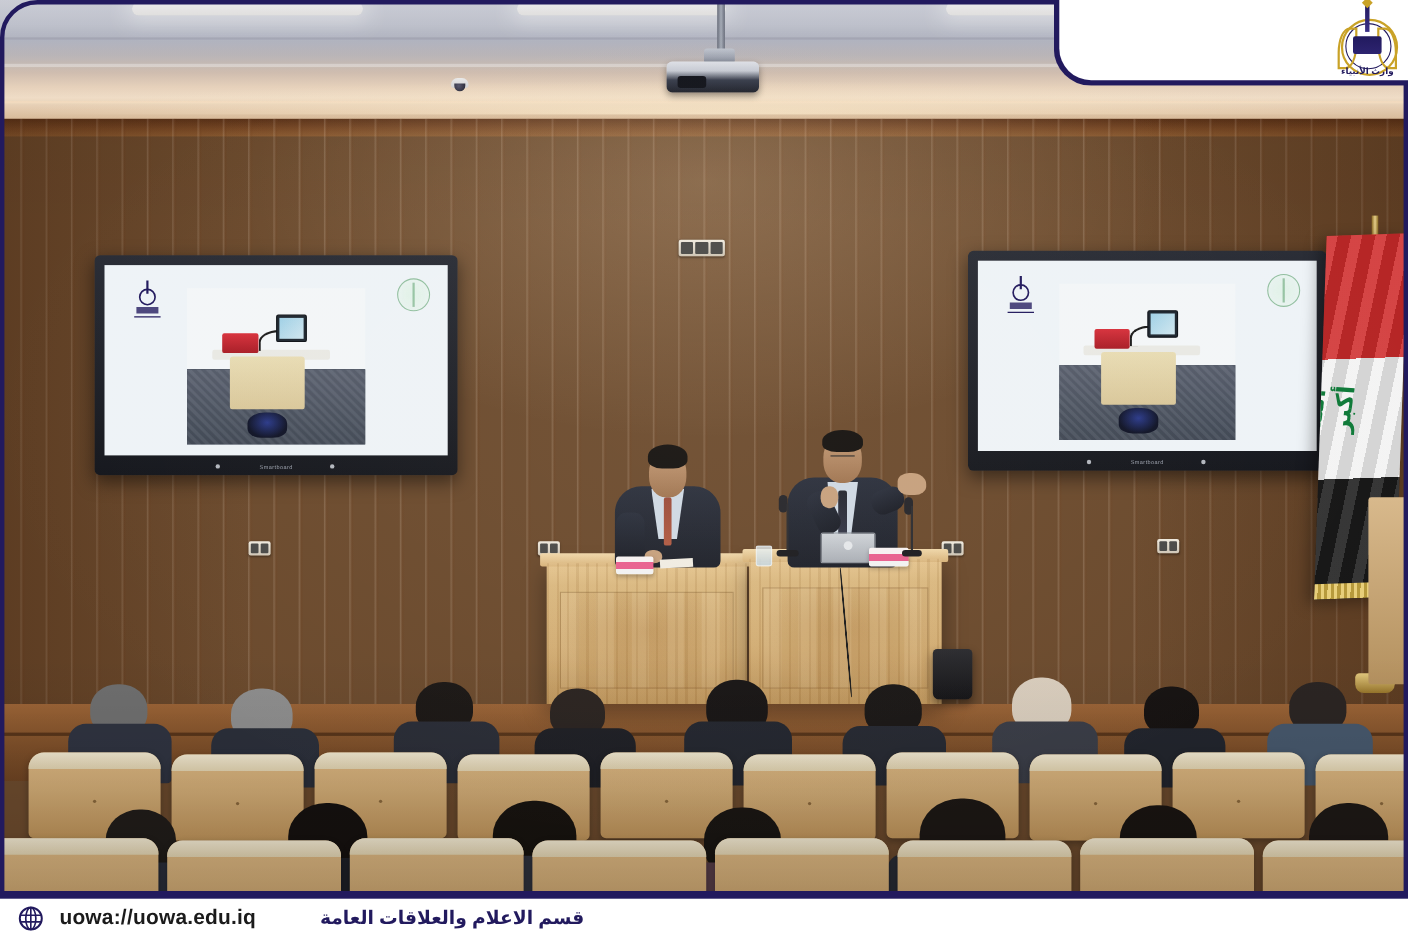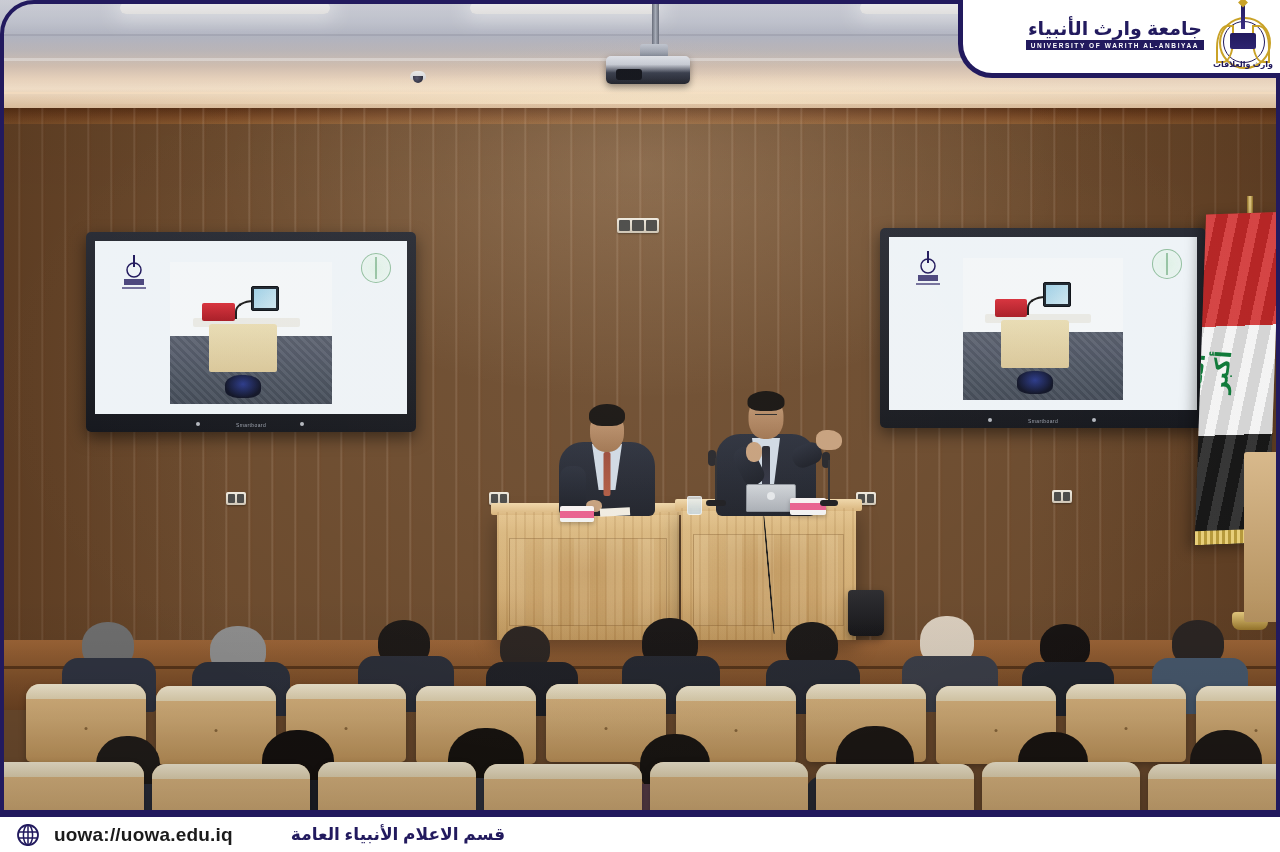--- a/index.html
+++ b/index.html
@@ -656,10 +656,6 @@
   <div class="frame"></div>
 
   <div class="header-banner">
-    <div class="wordmark">
-      <div class="ar">جامعة وارث الأنبياء</div>
-      <div class="en">UNIVERSITY OF WARITH AL-ANBIYAA</div>
-    </div>
     <div class="crest">
       <div class="ring"></div>
       <div class="ring2"></div>

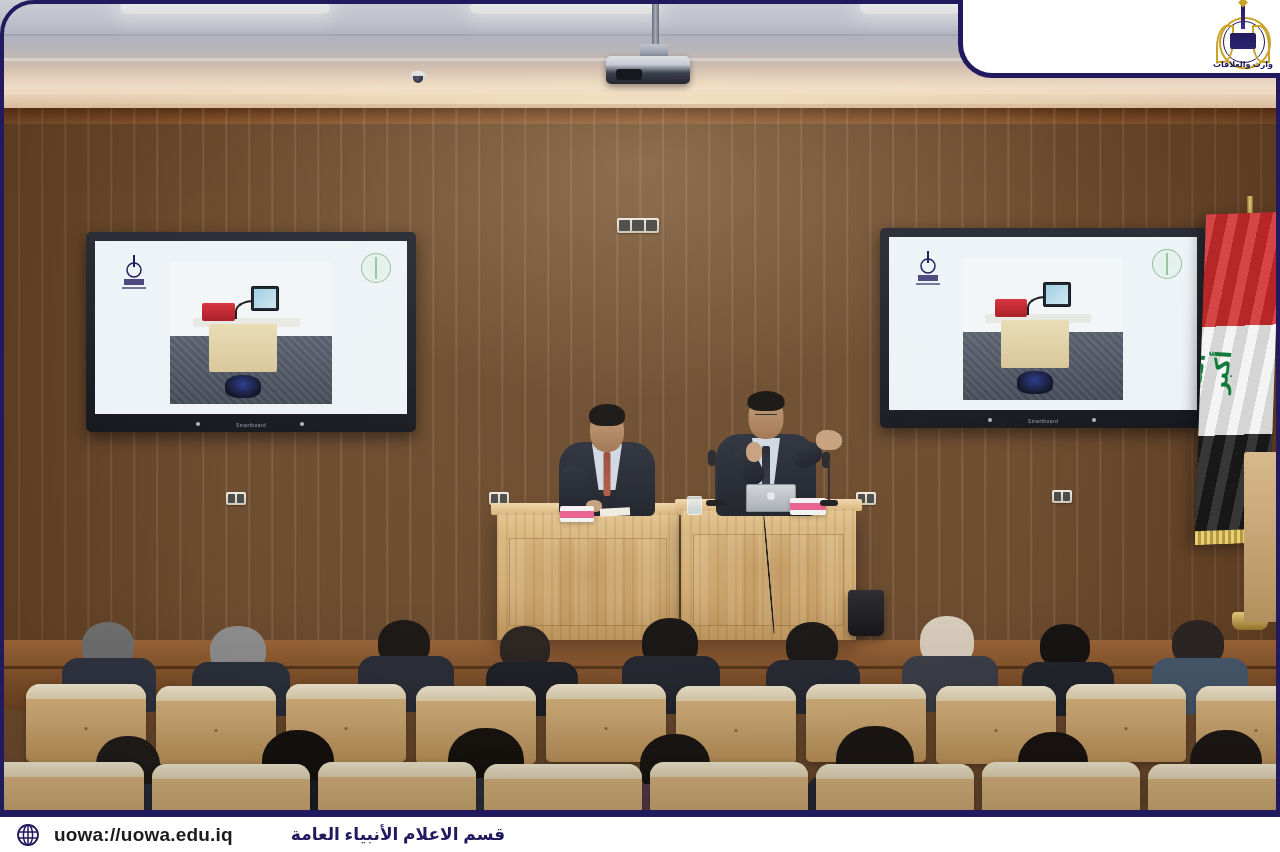--- a/index.html
+++ b/index.html
@@ -663,7 +663,7 @@
       <div class="wheat-r"></div>
       <div class="minaret"></div>
       <div class="book"></div>
-      <div class="arlabel">وارث والعلاقات</div>
+      <div class="arlabel">وارث الأنبياء</div>
     </div>
   </div>
 

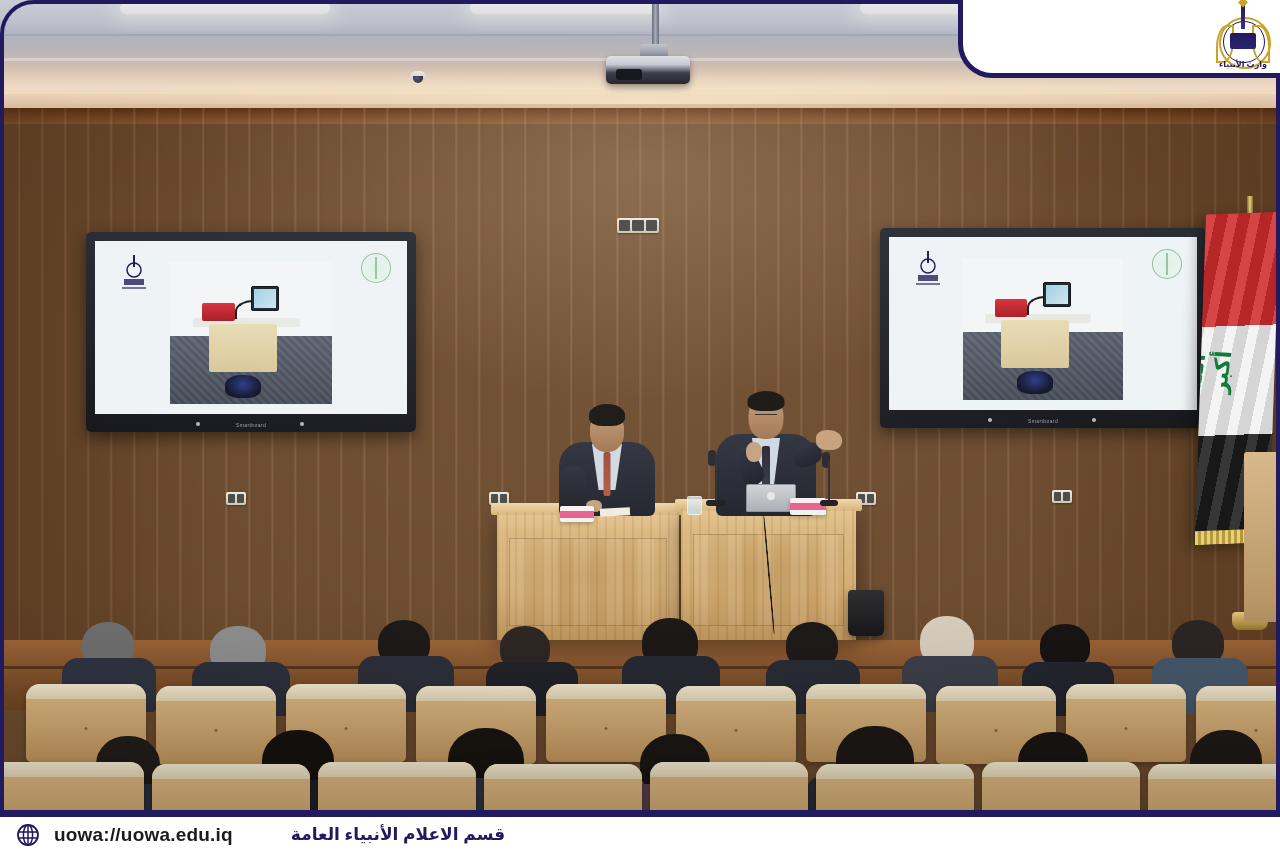--- a/index.html
+++ b/index.html
@@ -674,7 +674,7 @@
       <path d="M2.4 9 H21.6 M2.4 15 H21.6 M12 2 V22" stroke="#221a5e" stroke-width="1.5" fill="none"></path>
     </svg>
     <div class="site-url">uowa://uowa.edu.iq</div>
-    <div class="dept-ar">قسم الاعلام الأنبياء العامة</div>
+    <div class="dept-ar">قسم الاعلام والعلاقات العامة</div>
   </div>
 
 </div>

